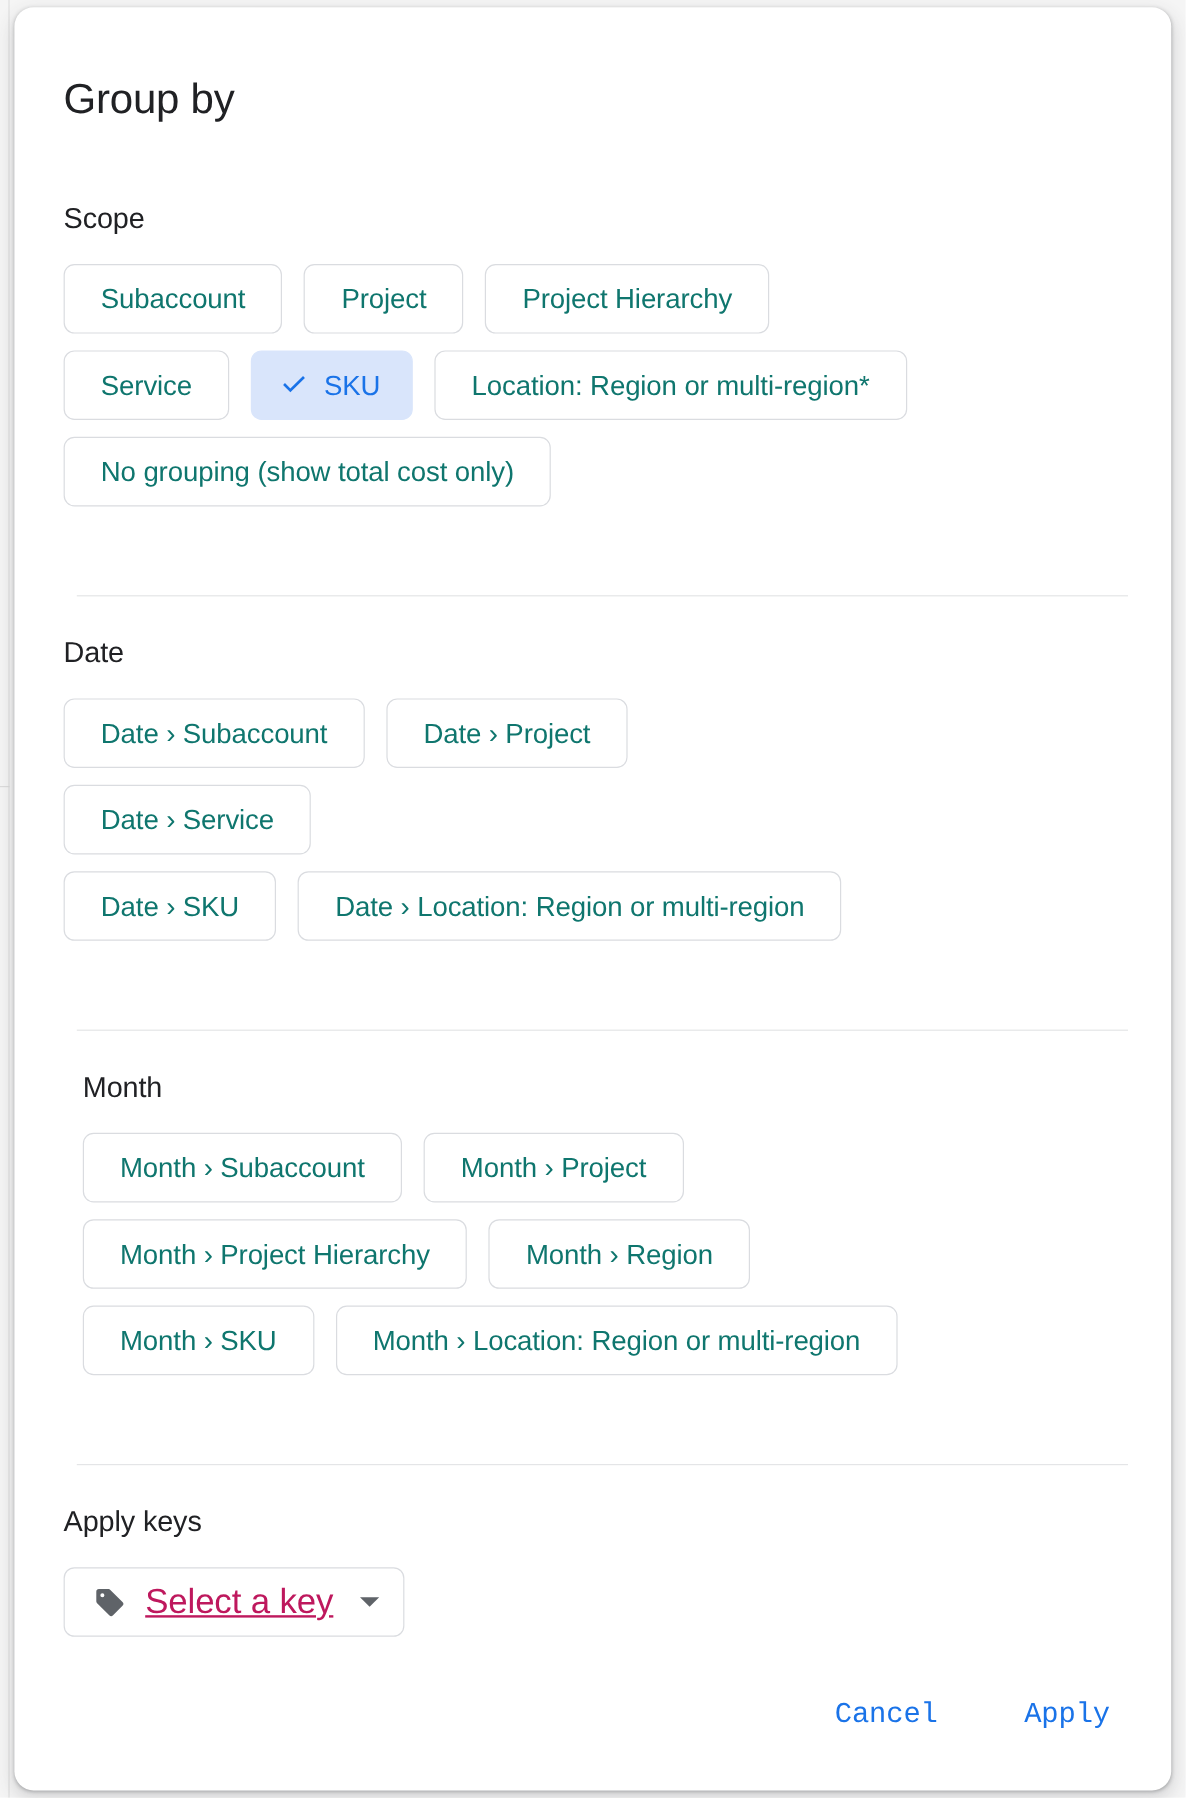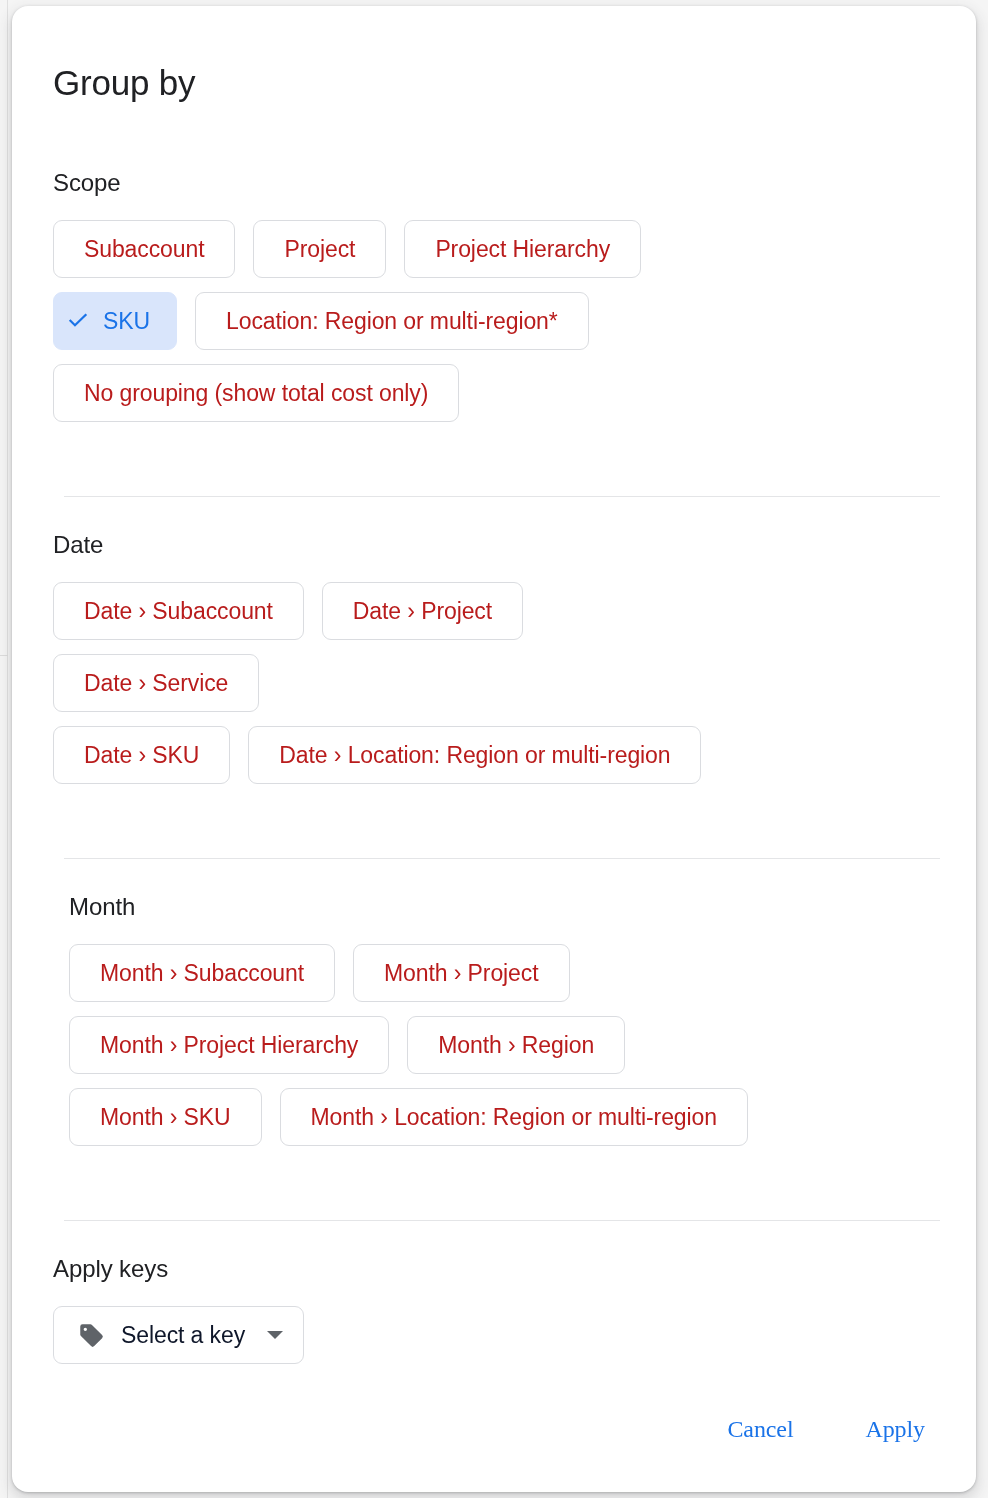--- a/index.html
+++ b/index.html
@@ -107,7 +107,7 @@
     border: 1px solid #dadce0;
     border-radius: 9px;
     background: #ffffff;
-    color: #b91c1c;
+    color: #0f766e;
     font-size: 23px;
     line-height: 58px;
     font-weight: 400;

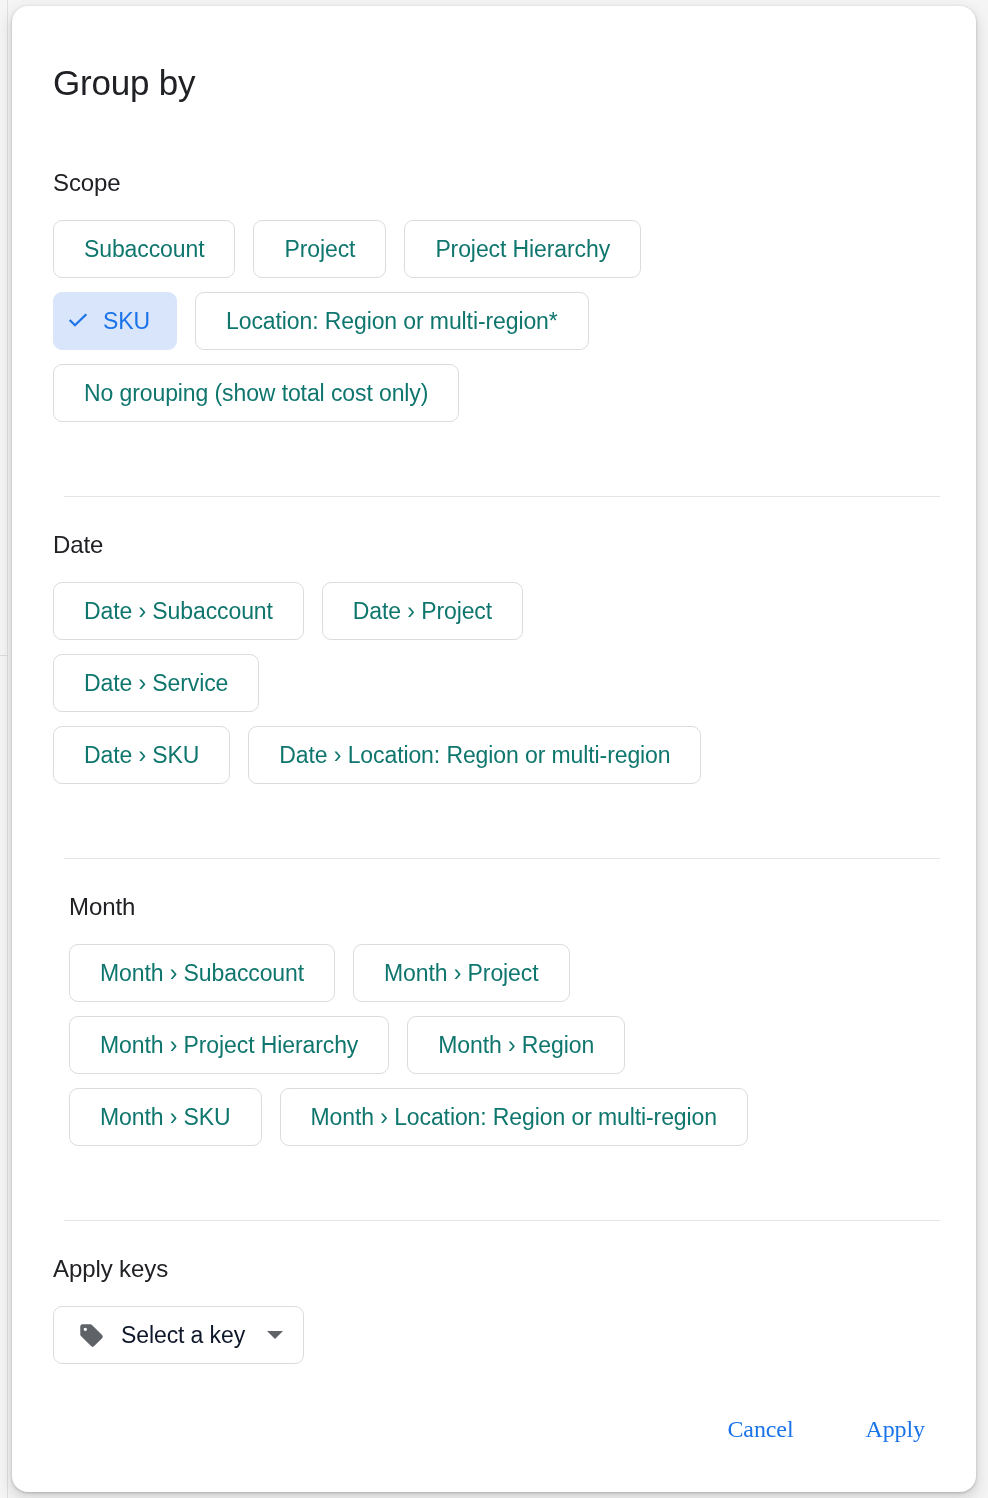--- a/index.html
+++ b/index.html
@@ -232,6 +232,9 @@
             </div>
         </div>
         <div class="chip-row">
+          <div class="chip">
+              <span>Service</span>
+            </div>
           <div class="chip selected">
             <span class="check-icon">
               <svg viewBox="0 0 24 24">

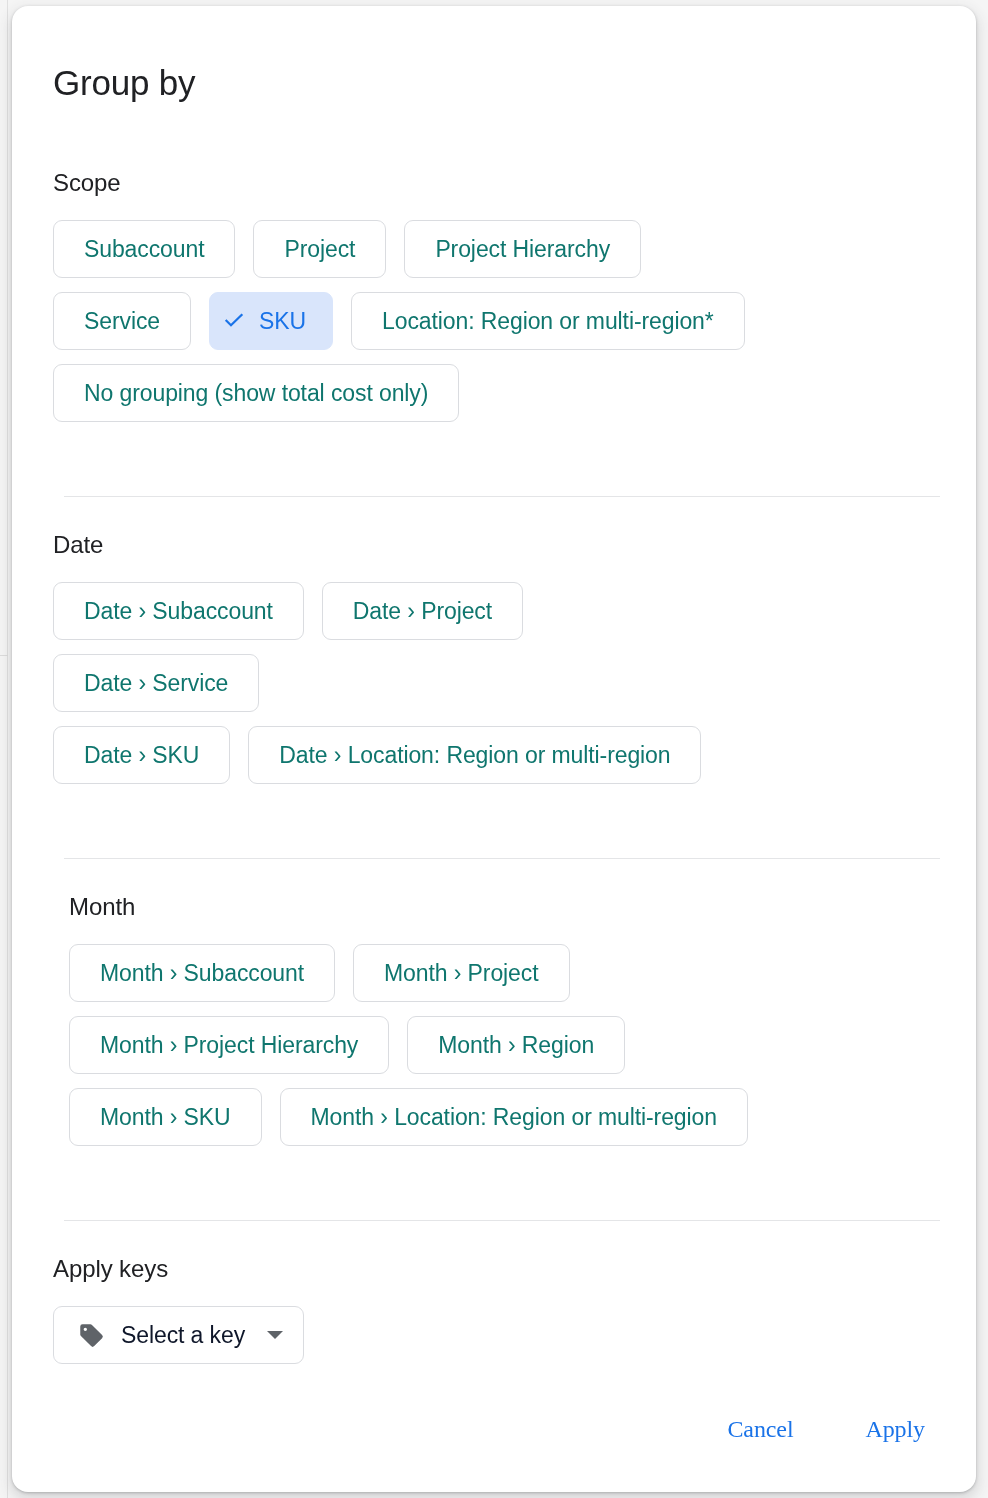--- a/index.html
+++ b/index.html
@@ -122,7 +122,7 @@
     border-color: #d9e5fb;
     color: #1a73e8;
     font-weight: 500;
-    padding: 0 26px 0 11px;
+    padding: 0 26px 0 22px;
   }
 
   .chip .check-icon {

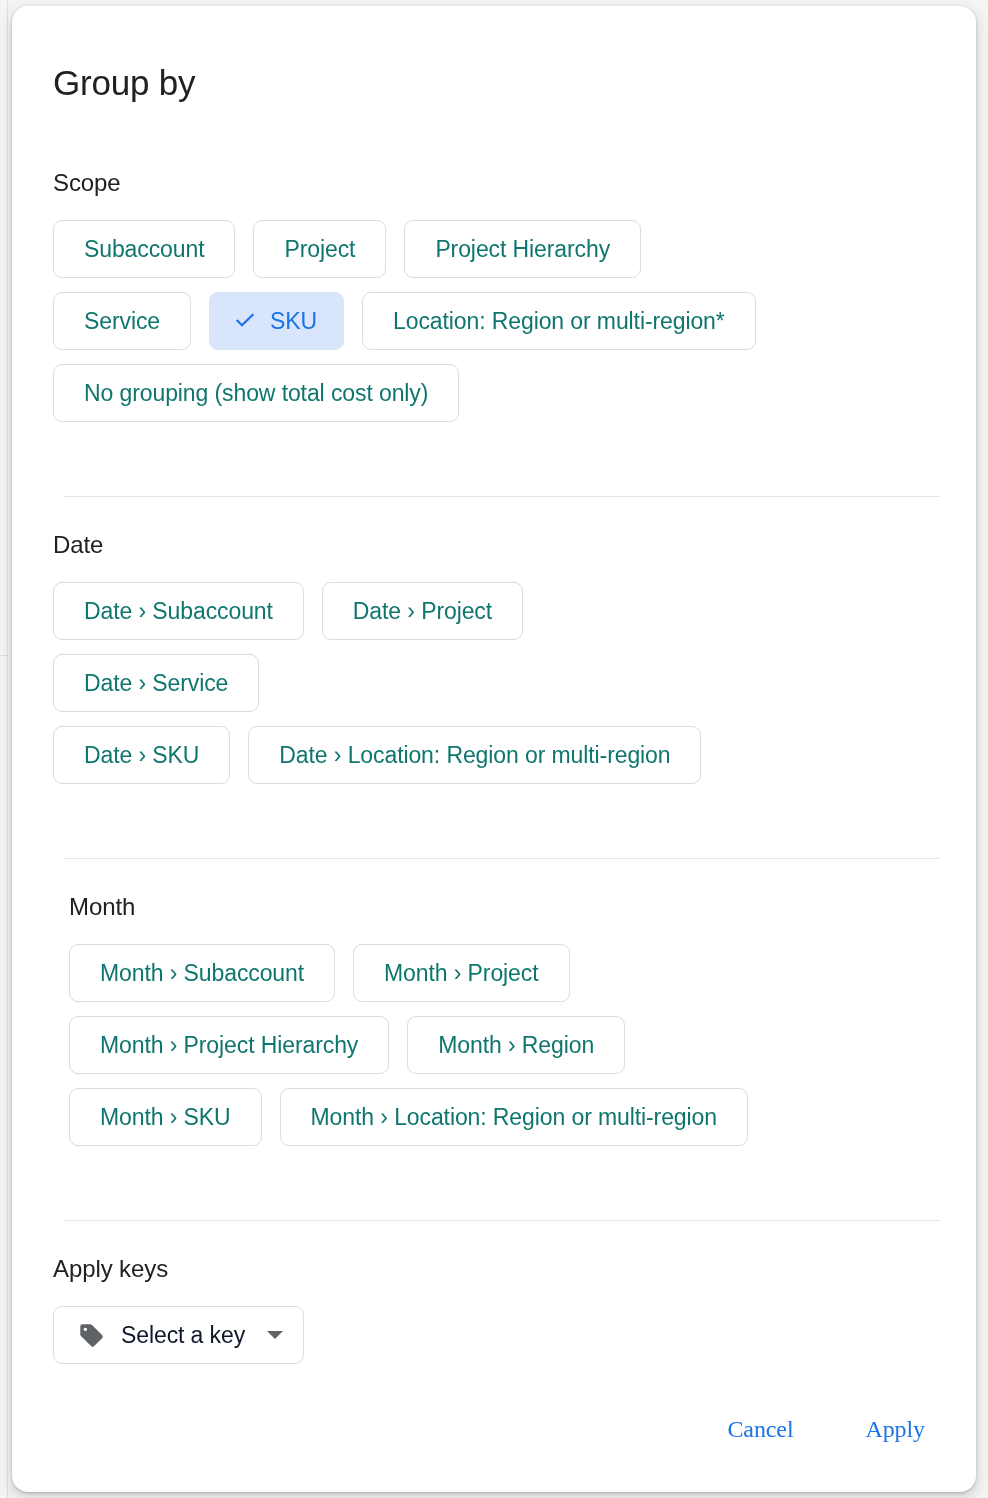--- a/index.html
+++ b/index.html
@@ -166,10 +166,11 @@
   }
   .key-select .tag-icon svg { display: block; width: 27px; height: 27px; }
   .key-select .key-text {
-    font-size: 23px;
-    color: #0f172a;
+    font-size: 29px;
+    color: #be185d;
     letter-spacing: -0.1px;
     white-space: nowrap;
+    text-decoration: underline;
   }
   .key-select .caret {
     margin-left: 22px;

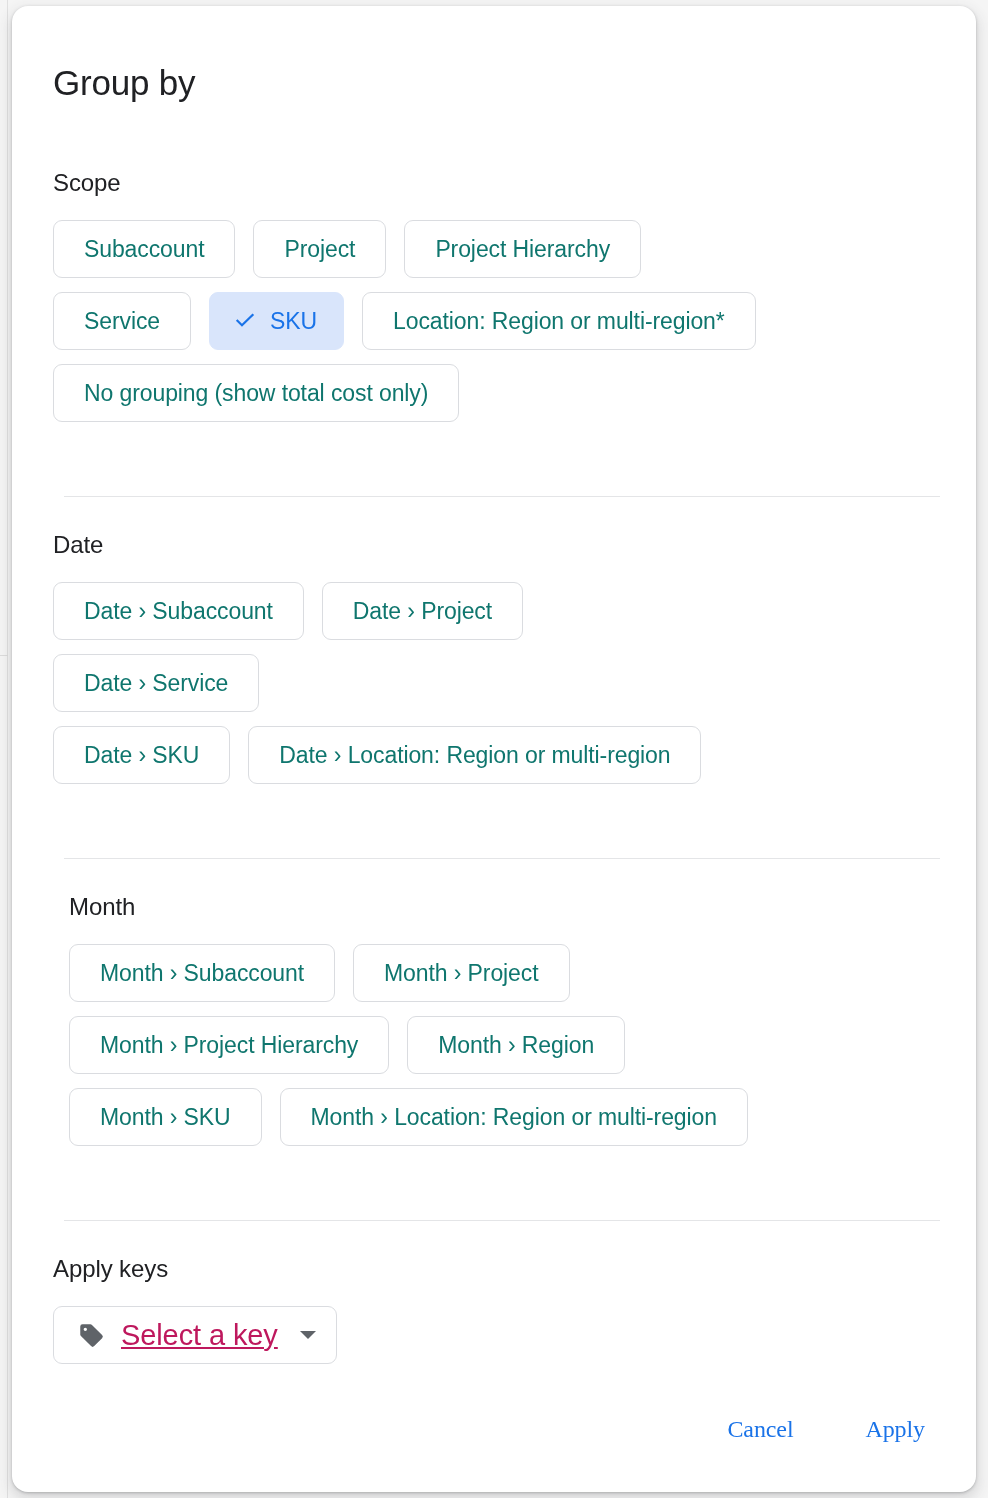--- a/index.html
+++ b/index.html
@@ -202,7 +202,7 @@
     padding: 6px 10px;
     cursor: pointer;
     letter-spacing: -0.1px;
-    font-family: Liberation Serif, serif;
+    font-family: Liberation Mono, monospace;
   }
 </style>
 </head>

